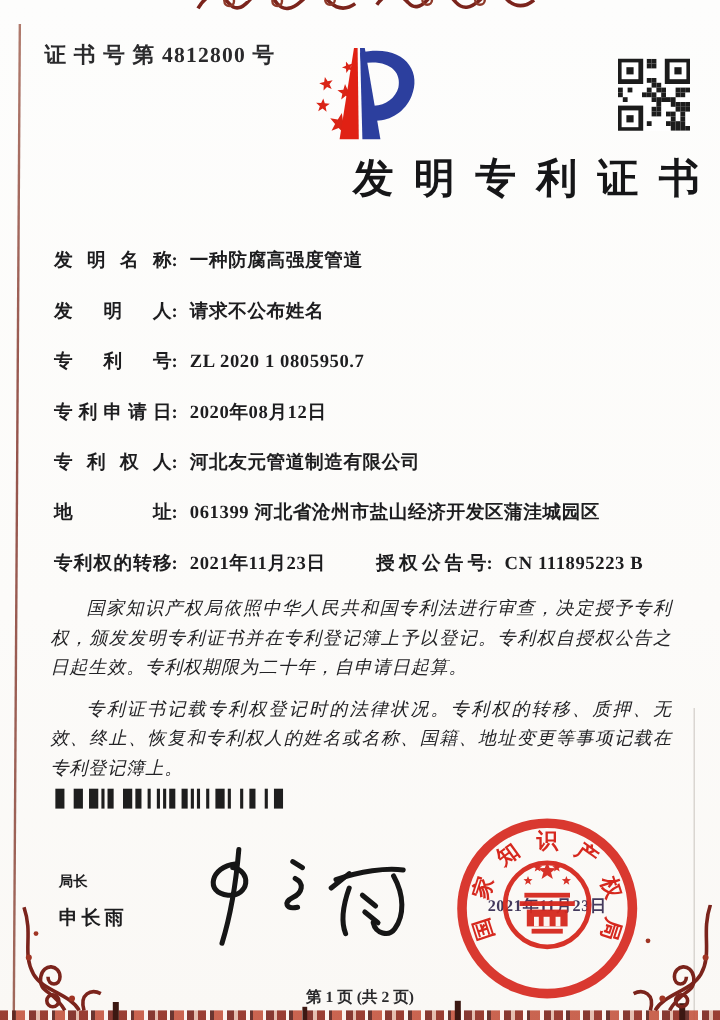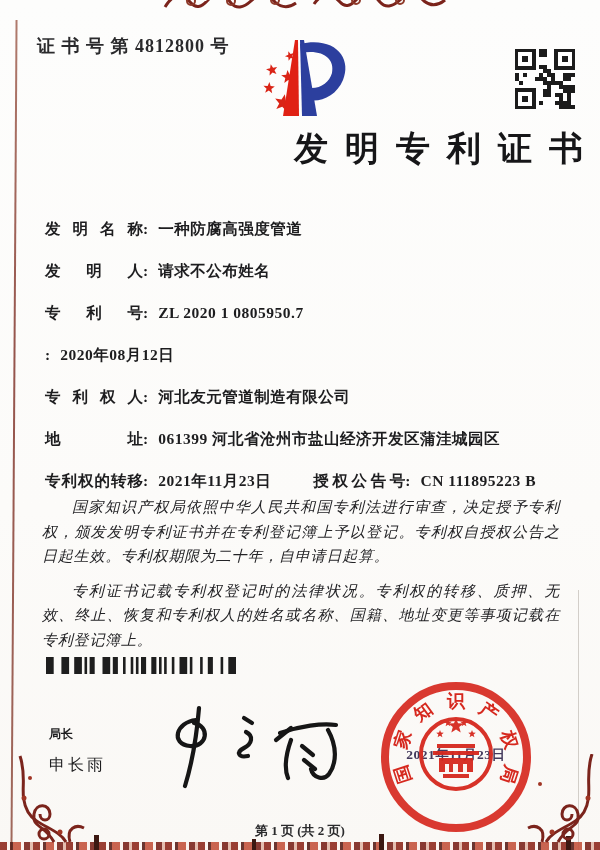--- a/index.html
+++ b/index.html
@@ -19,7 +19,7 @@
     font-size:34px;font-weight:700;letter-spacing:17px;padding-left:17px;box-sizing:border-box;color:#161618;}
   
   .fields{position:absolute;left:45px;top:206px;width:520px;font-size:15.5px;font-weight:700;}
-  .frow{display:flex;align-items:baseline;line-height:24px;margin-bottom:18px;margin-top:11px;}
+  .frow{display:flex;align-items:baseline;line-height:24px;margin-bottom:18px;}
   .flabel{display:inline-block;width:98px;text-align:justify;text-align-last:justify;flex:none;}
   .fcolon{flex:none;margin-right:10px;}
   .fvalue{letter-spacing:.5px;}

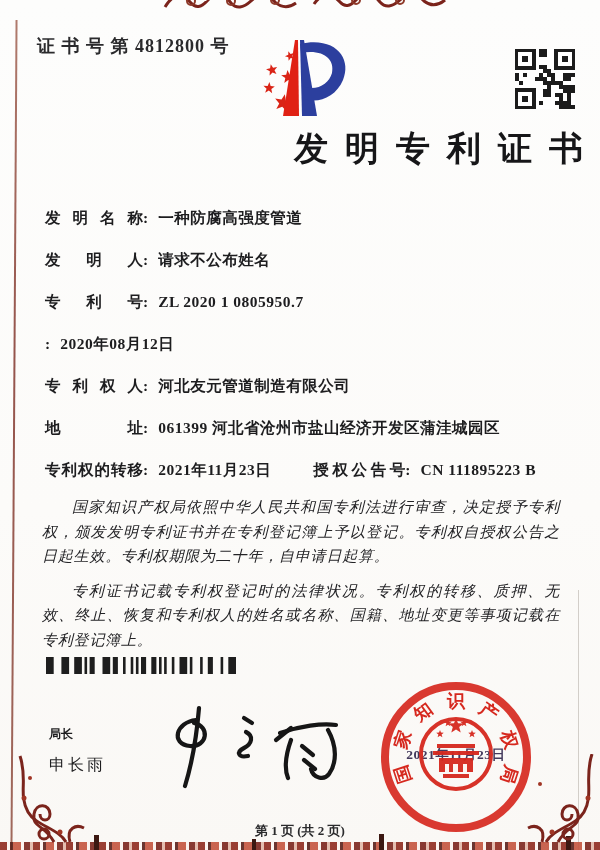--- a/index.html
+++ b/index.html
@@ -169,6 +169,7 @@
       <span class="fvalue">ZL 2020 1 0805950.7</span>
     </div>
     <div class="frow">
+      <span class="flabel">专利申请日</span>
         <span class="fcolon">:</span>
       <span class="fvalue">2020年08月12日</span>
     </div>

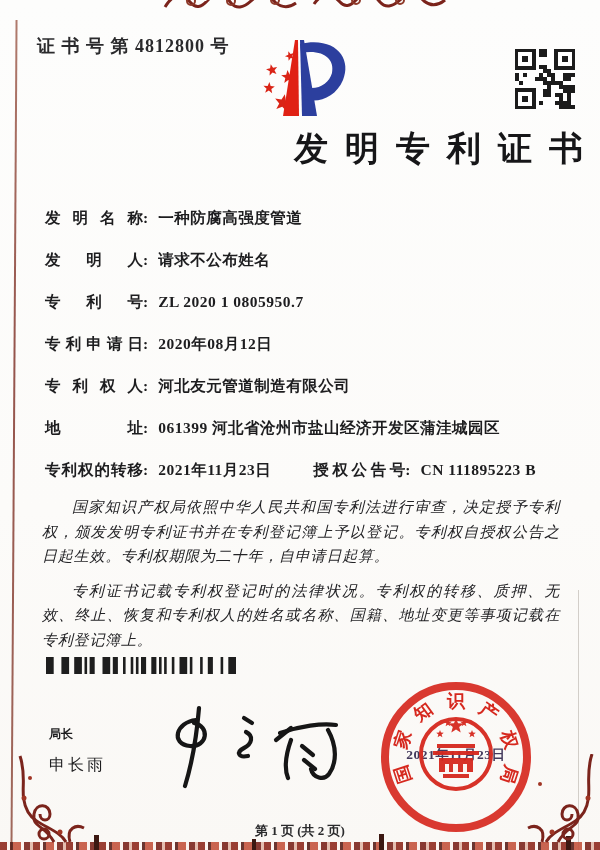--- a/index.html
+++ b/index.html
@@ -32,7 +32,7 @@
   .bodytext p{margin:0 0 10px 0;text-indent:2em;}
   .barcode{position:absolute;left:46px;top:657px;}
   .director-title{position:absolute;left:49px;top:726px;font-size:12px;font-weight:700;font-family:"Liberation Sans","DejaVu Sans",sans-serif;}
-  .director-name{position:absolute;left:49px;top:755px;font-size:16px;font-weight:400;letter-spacing:3px;font-family:"Liberation Sans","DejaVu Sans",sans-serif;}
+  .director-name{position:absolute;left:49px;top:755px;font-size:16px;font-weight:700;letter-spacing:3px;font-family:"Liberation Sans","DejaVu Sans",sans-serif;}
   .signature{position:absolute;left:148px;top:688px;}
   .seal-date{position:absolute;left:380px;top:746px;width:152px;z-index:1;
     font-size:13.5px;font-weight:600;color:#43395c;letter-spacing:.5px;text-align:center;}

